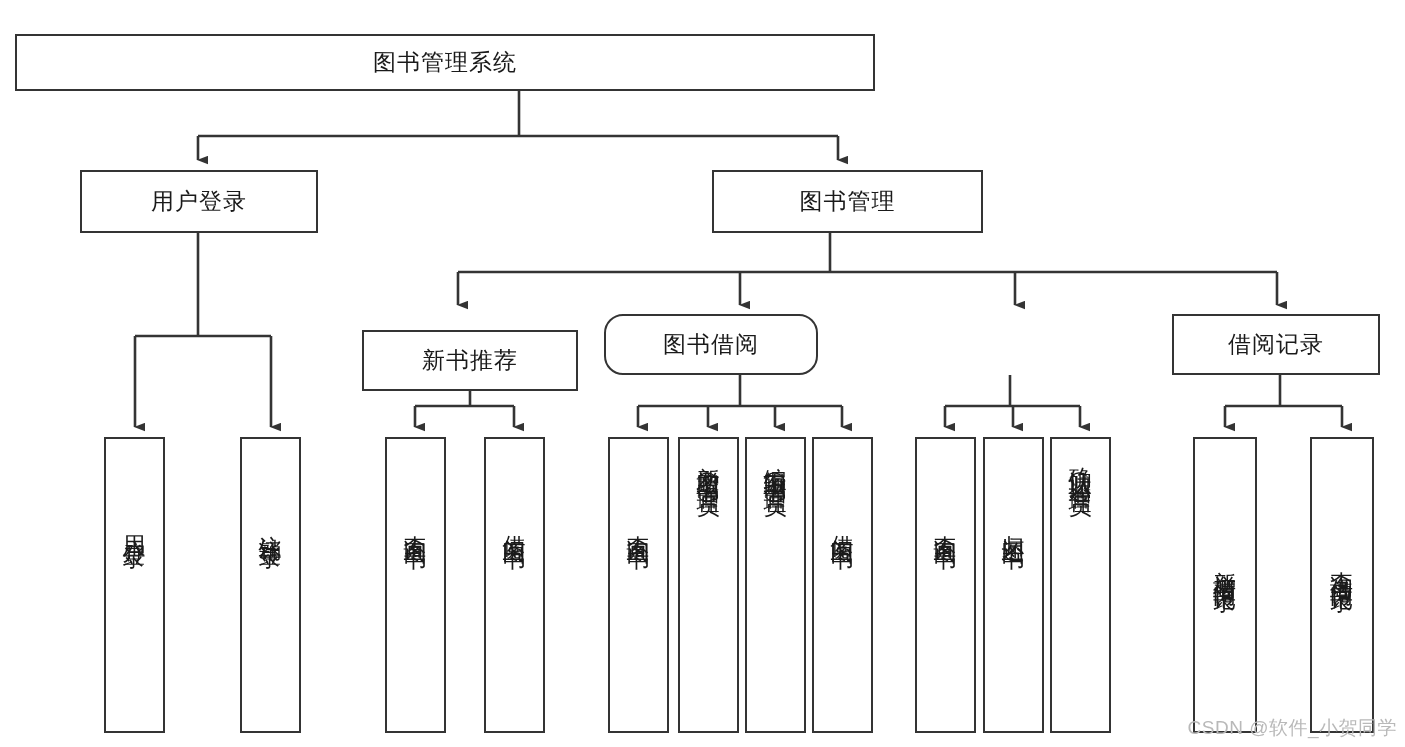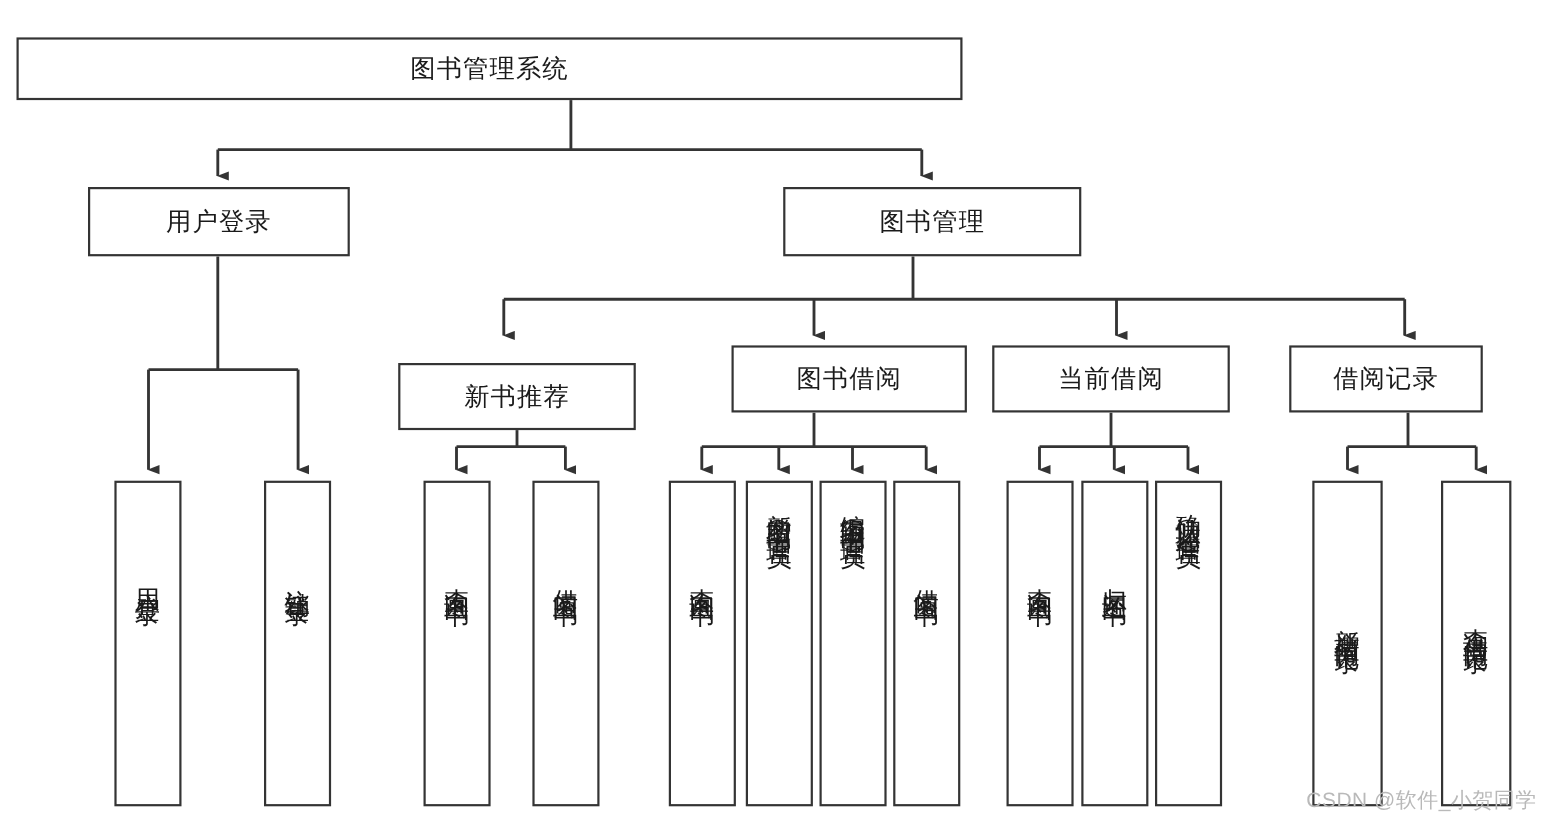--- a/index.html
+++ b/index.html
@@ -144,7 +144,7 @@
   <div class="node h" id="n-l3-0" style="left: 362px; top: 314px; width: 216px; height: 61px; margin-top: 16px;">
     <span>新书推荐</span>
   </div>
-  <div class="node h" id="n-l3-1" style="left: 665px; top: 314px; width: 214px; height: 61px;">
+  <div class="node h" id="n-l3-1" style="left: 604px; top: 314px; width: 214px; height: 61px; border-radius: 19px;">
     <span>图书借阅</span>
   </div>
   <div class="node h" id="n-l3-2" style="left: 902px; top: 314px; width: 216px; height: 61px;">

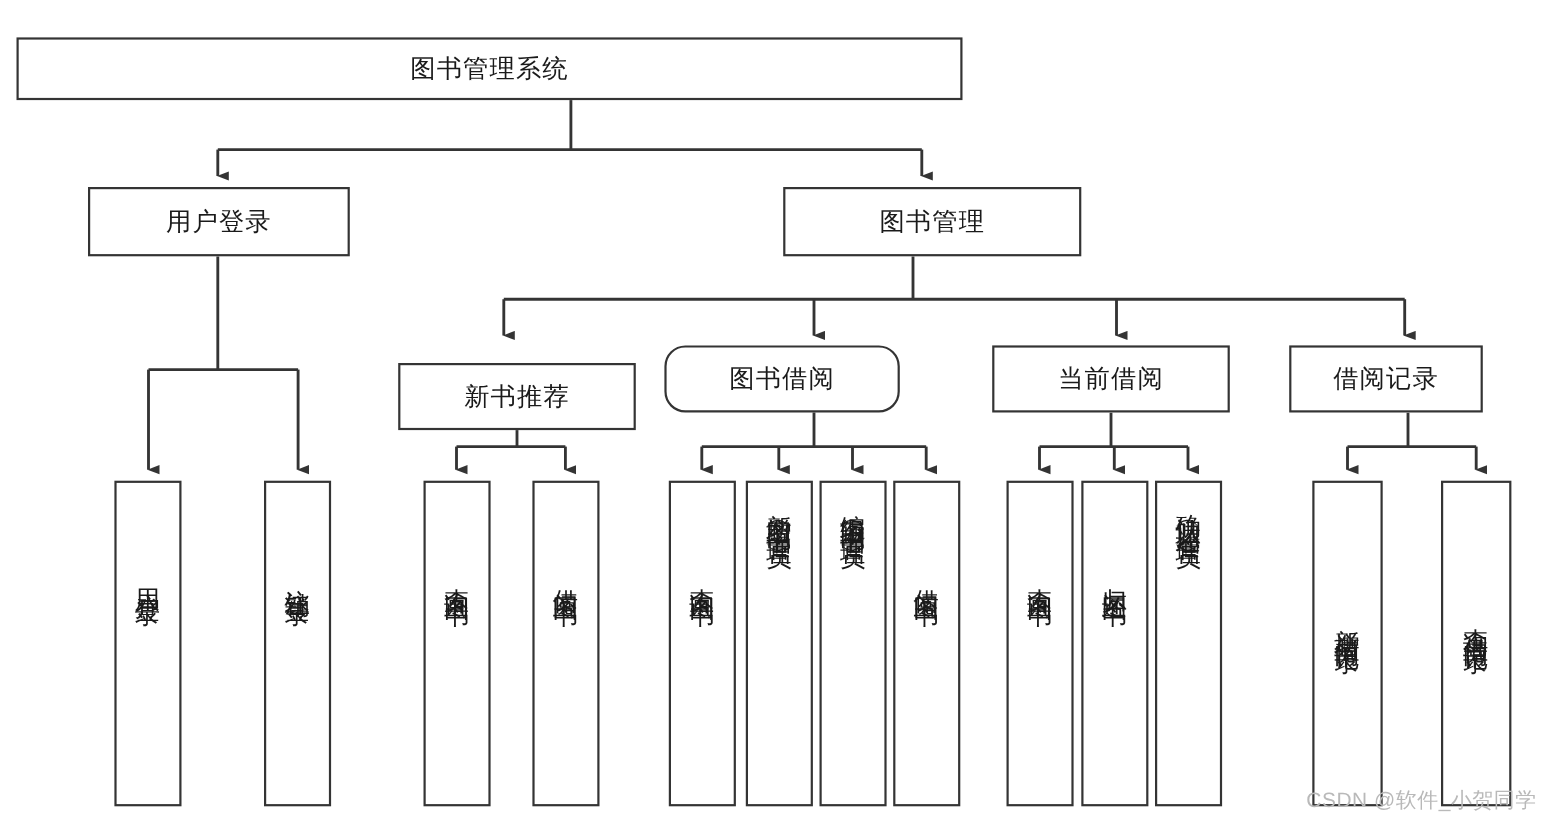--- a/index.html
+++ b/index.html
@@ -147,9 +147,6 @@
   <div class="node h" id="n-l3-1" style="left: 604px; top: 314px; width: 214px; height: 61px; border-radius: 19px;">
     <span>图书借阅</span>
   </div>
-  <div class="node h" id="n-l3-2" style="left: 902px; top: 314px; width: 216px; height: 61px;">
-    <span>当前借阅</span>
-  </div>
   <div class="node h" id="n-l3-3" style="left: 1172px; top: 314px; width: 176px; height: 61px; justify-content: center;">
     <span>借阅记录</span>
   </div>

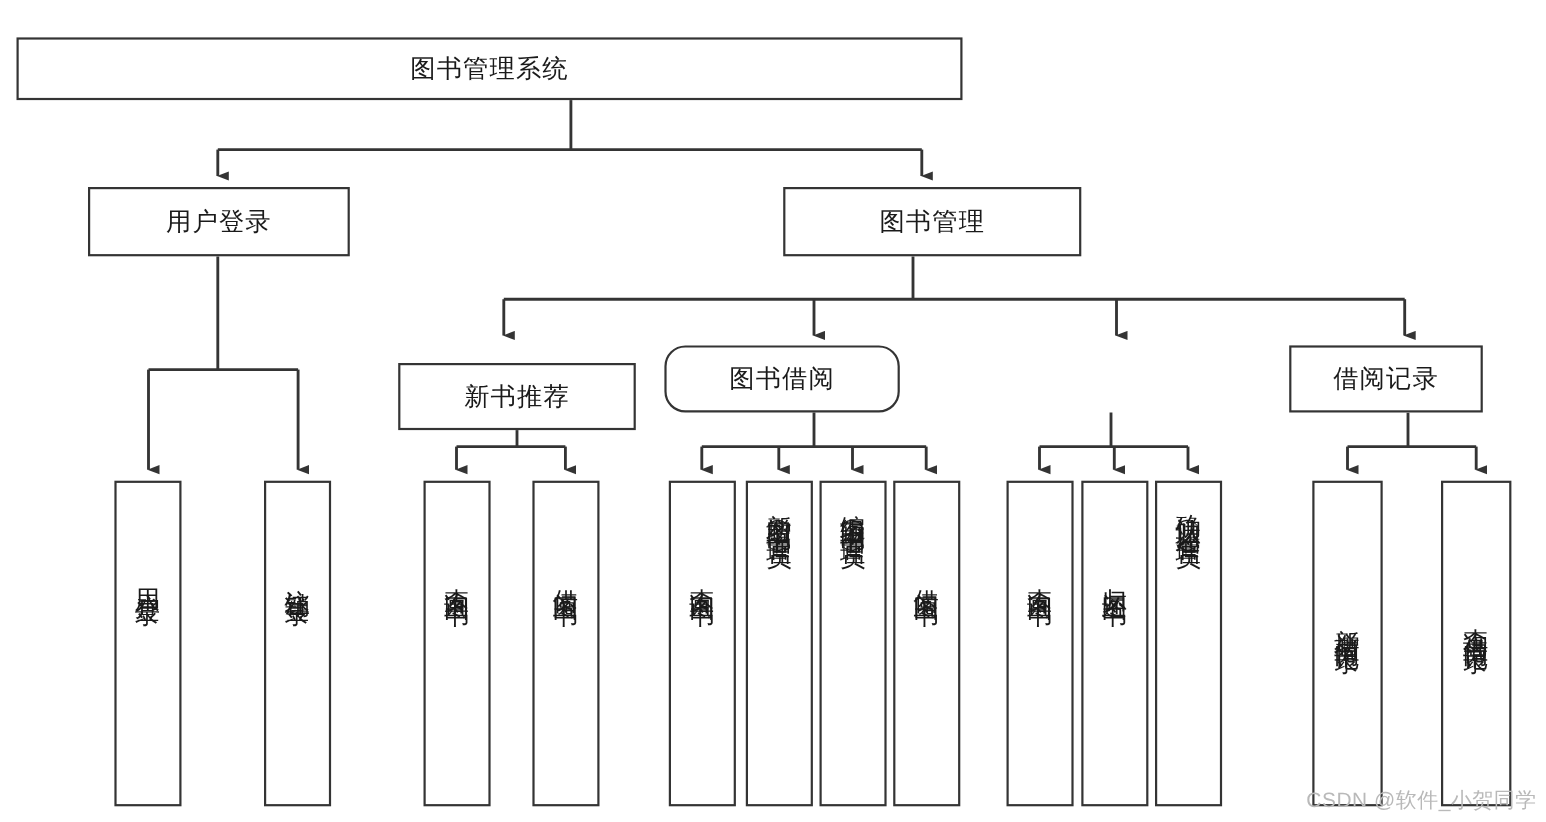--- a/index.html
+++ b/index.html
@@ -147,7 +147,7 @@
   <div class="node h" id="n-l3-1" style="left: 604px; top: 314px; width: 214px; height: 61px; border-radius: 19px;">
     <span>图书借阅</span>
   </div>
-  <div class="node h" id="n-l3-3" style="left: 1172px; top: 314px; width: 176px; height: 61px; justify-content: center;">
+  <div class="node h" id="n-l3-3" style="left: 1172px; top: 314px; width: 208px; height: 61px; justify-content: center;">
     <span>借阅记录</span>
   </div>
 

